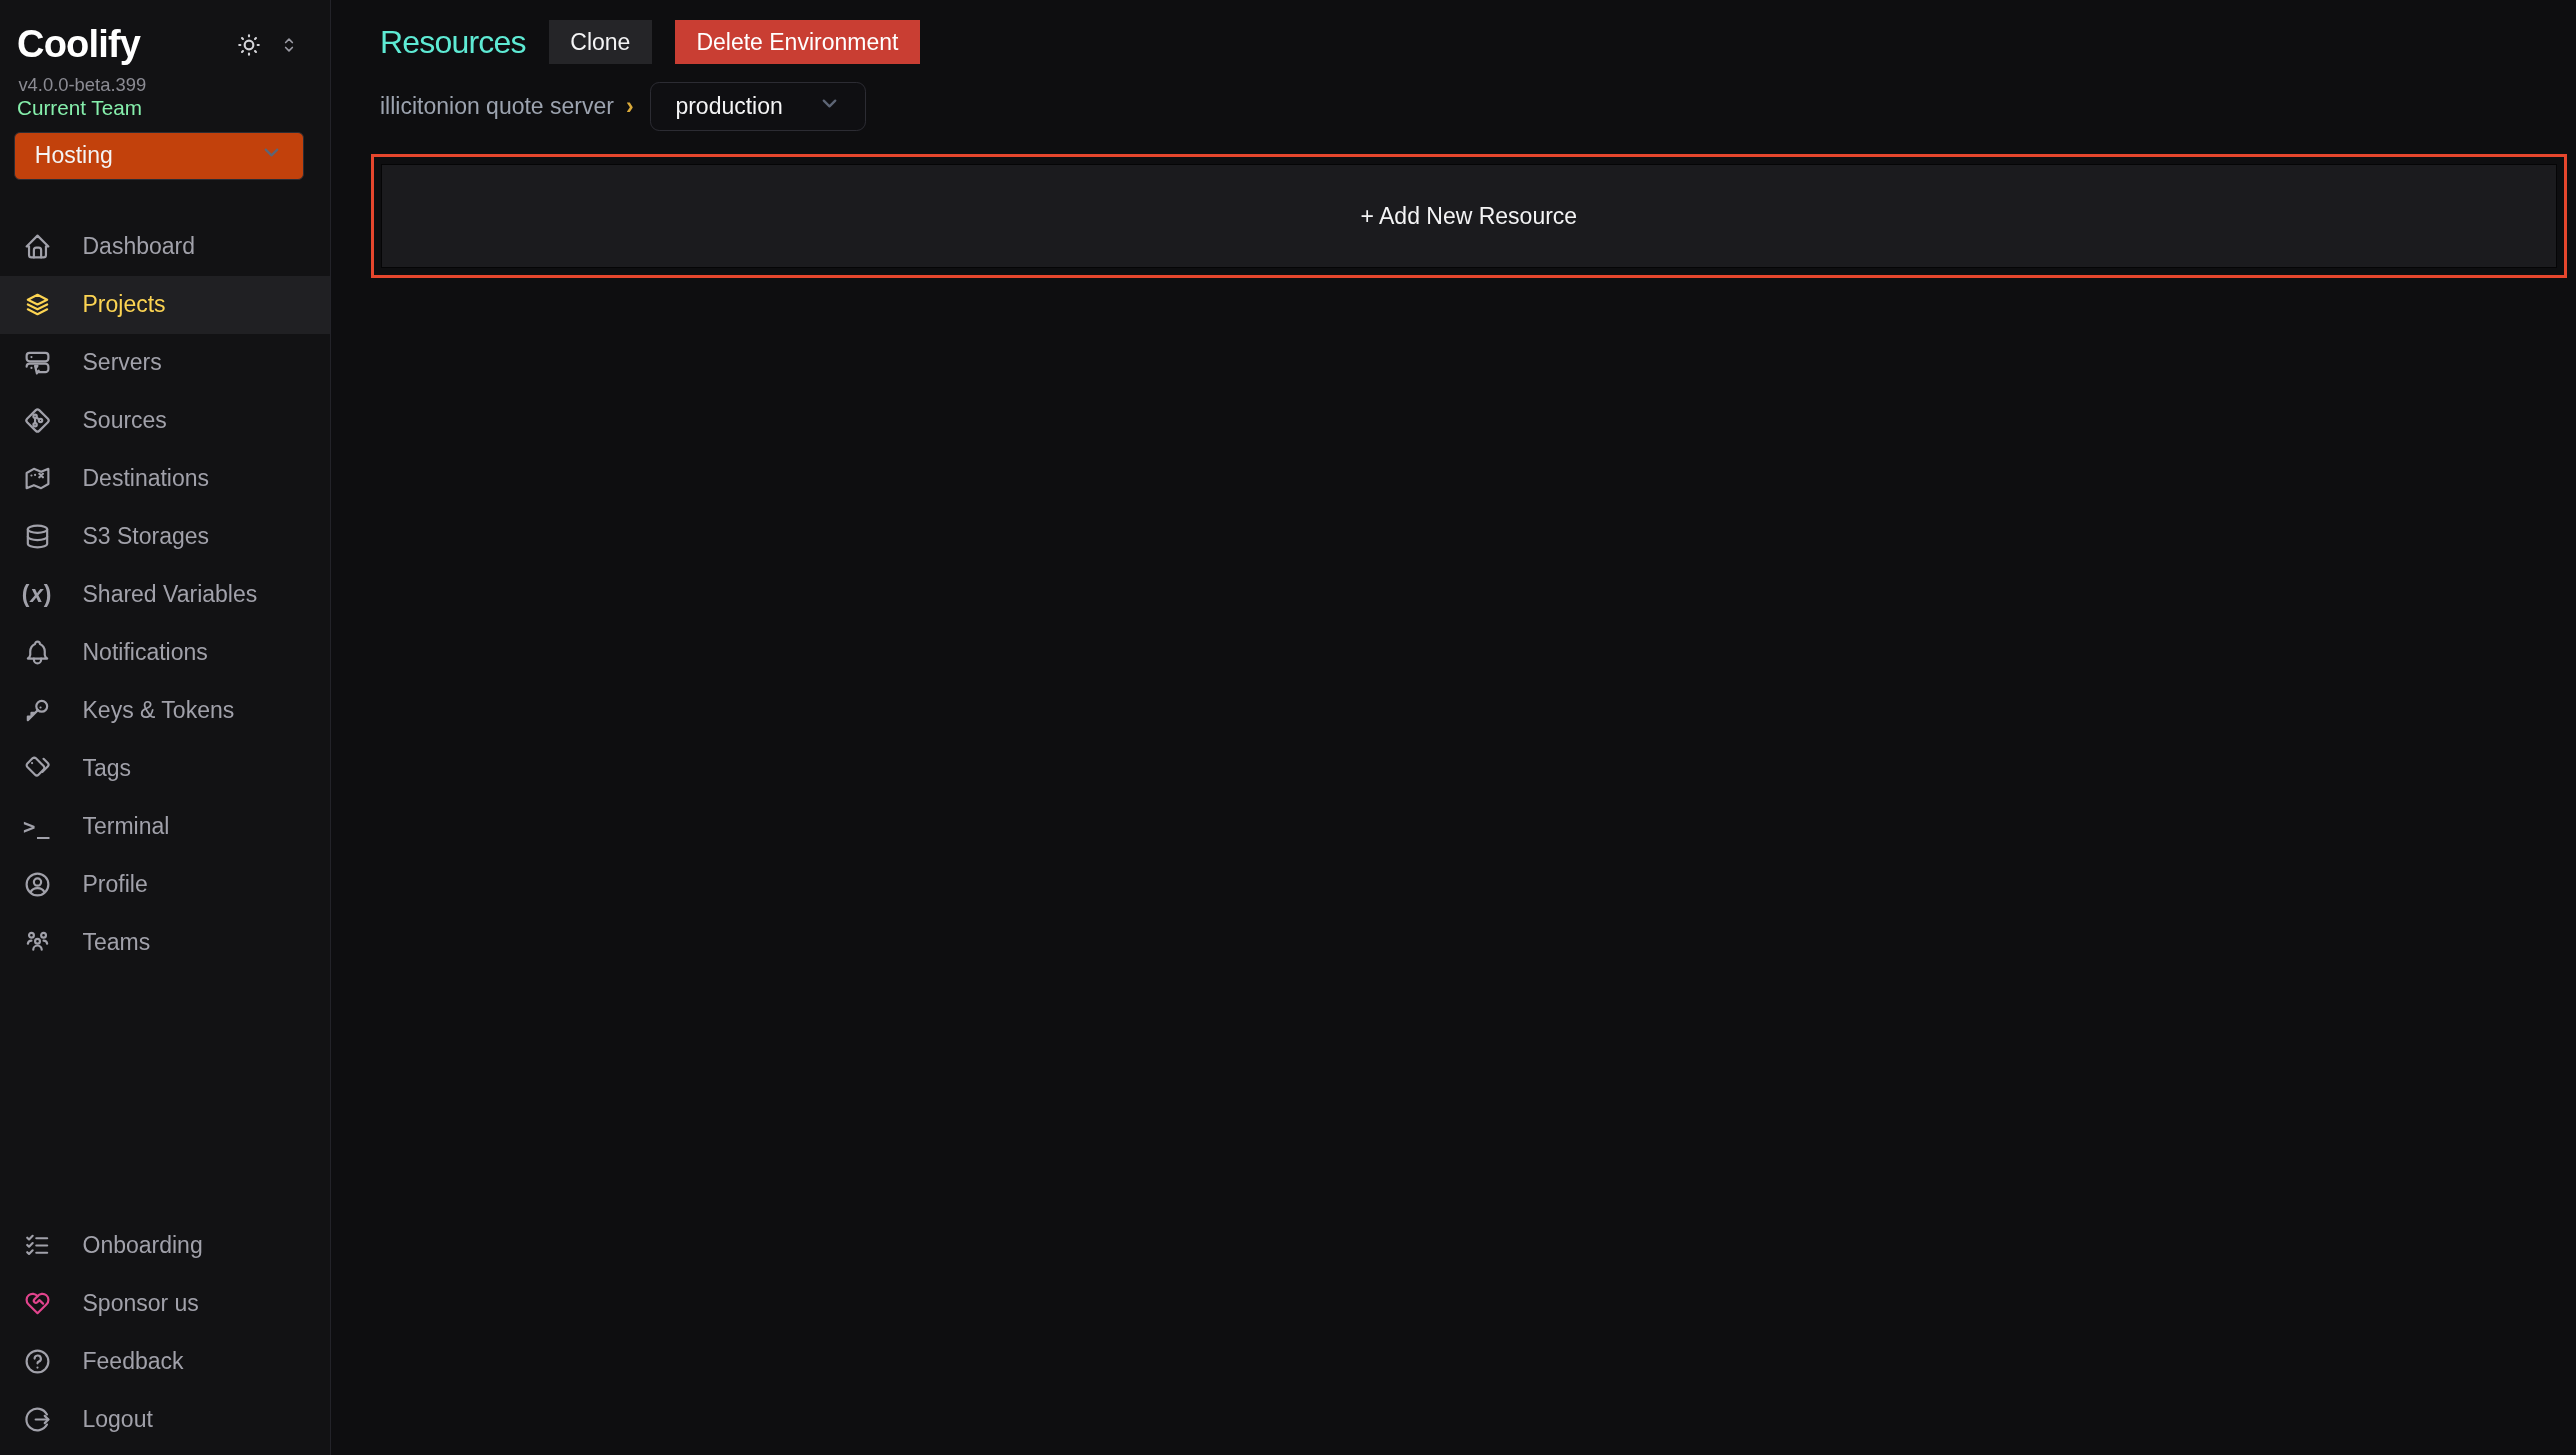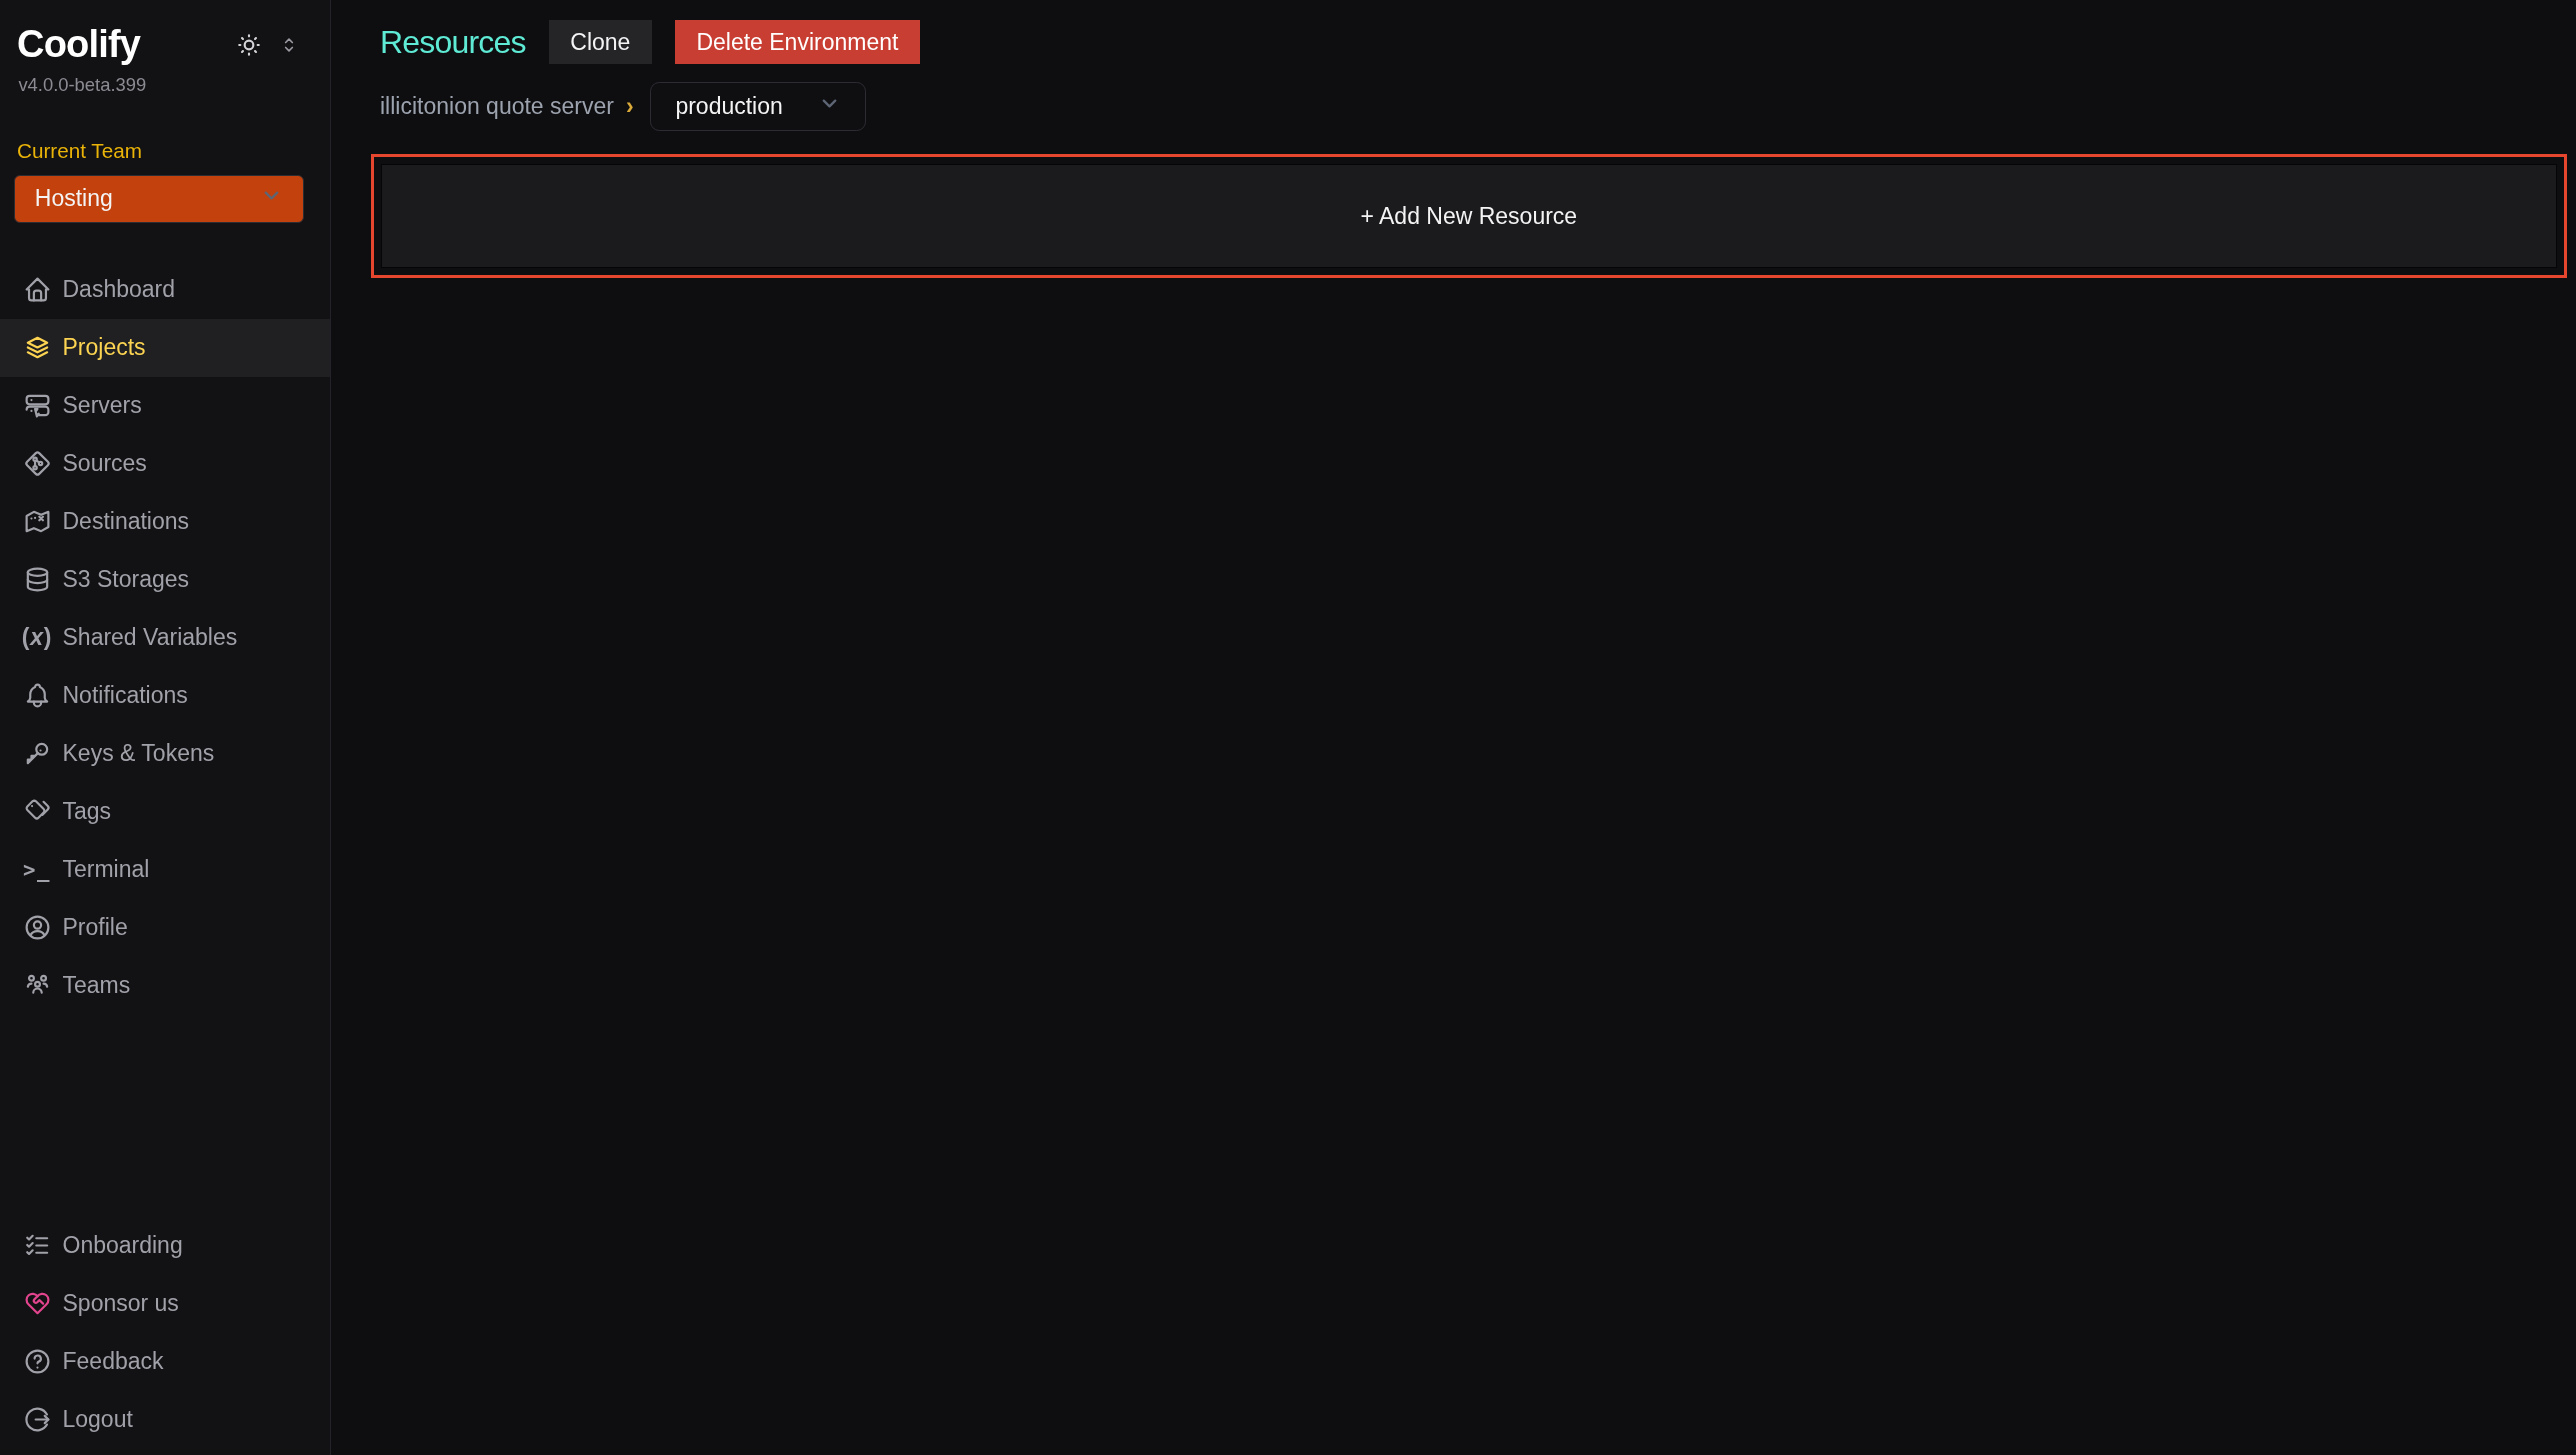--- a/index.html
+++ b/index.html
@@ -27,7 +27,7 @@
   .logo-icons svg { display:block; }
   .version { padding:7.7px 0 0 18.4px; font-size:18.4px; color:#8b8b93; }
 
-  .team-label { margin-top:43px; padding:0 0 0 17px; font-size:20.7px; color:#eab308; }
+  .team-label { padding:0 0 0 17px; font-size:20.7px; color:#86efac; }
   .team-select {
     margin:12.3px 26px 0 13.8px;
     height:48px;

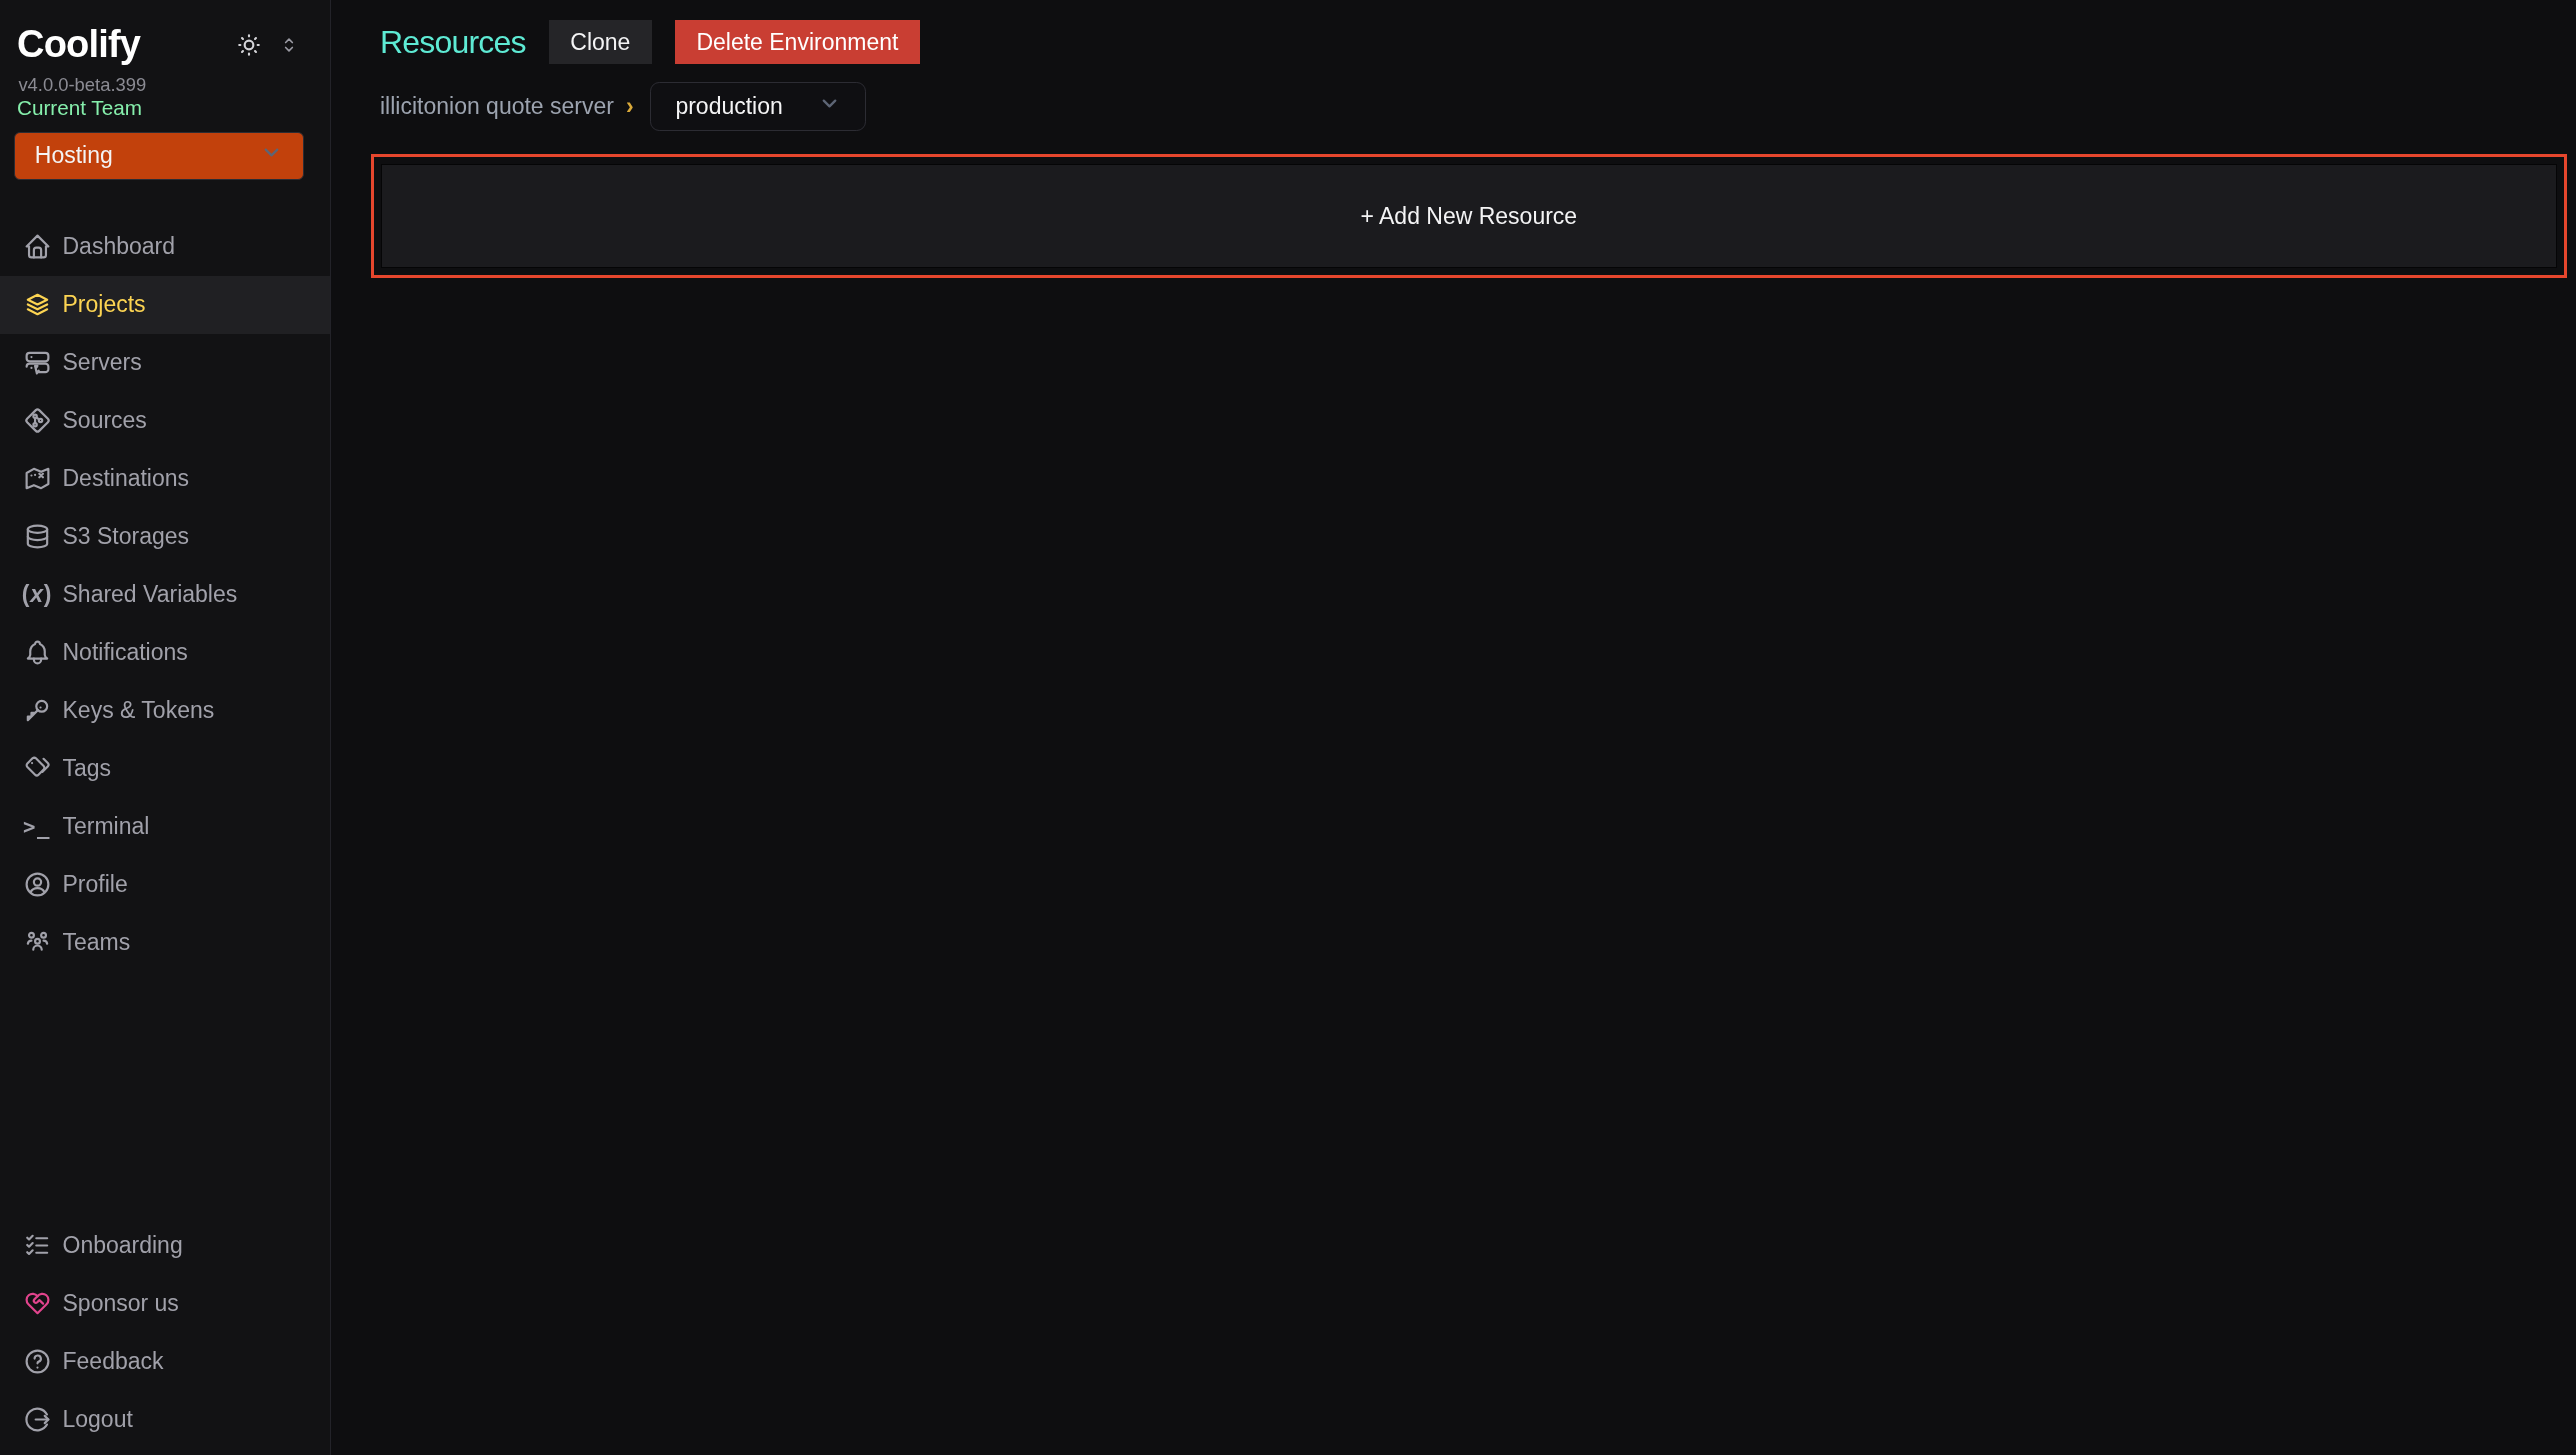--- a/index.html
+++ b/index.html
@@ -43,7 +43,7 @@
   .nav { margin-top:38px; display:flex; flex-direction:column; }
   .nav-item {
     height:58px;
-    display:flex; align-items:center; gap:10px;
+    display:flex; align-items:center; gap:30px;
     padding:0 0 0 21.5px;
     font-size:23px; color:#a1a1aa;
     cursor:pointer; white-space:nowrap;

